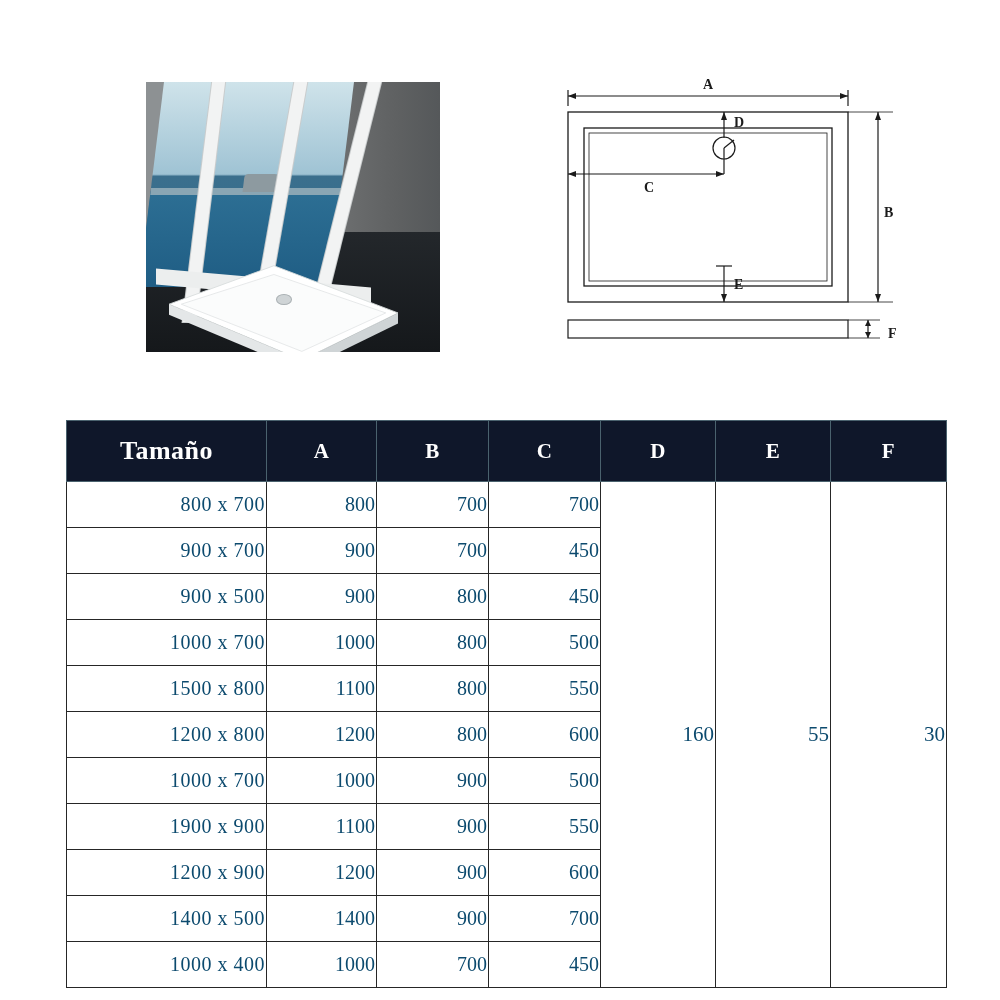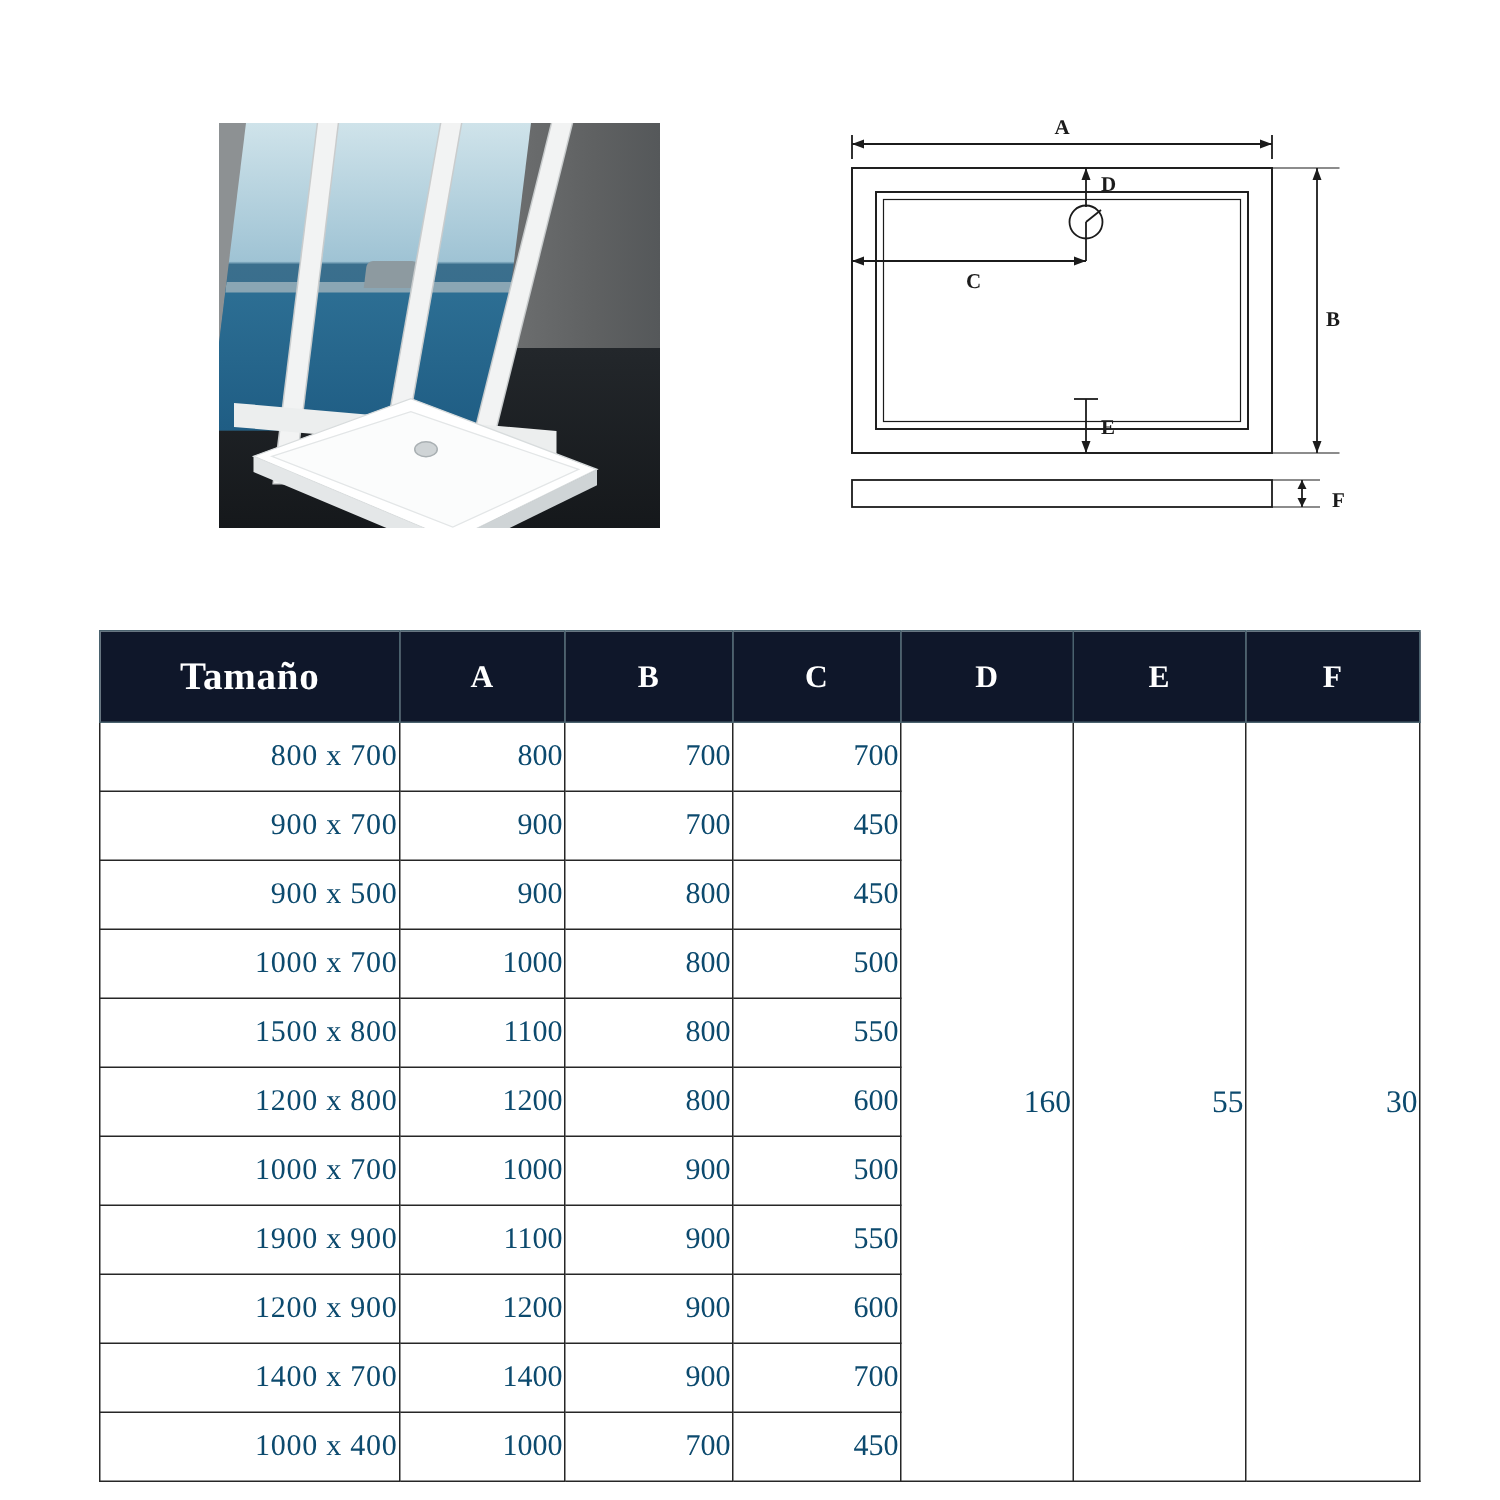--- a/index.html
+++ b/index.html
@@ -335,7 +335,7 @@
         <td>600</td>
       </tr>
       <tr>
-        <td class="size-cell">1400 x 700</td>
+        <td class="size-cell">1400 x 500</td>
         <td>1400</td>
         <td>900</td>
         <td>700</td>

